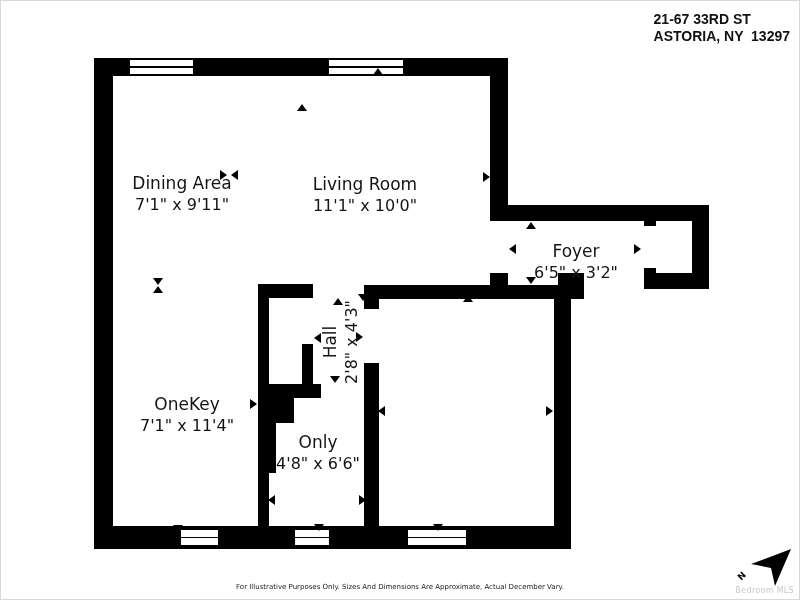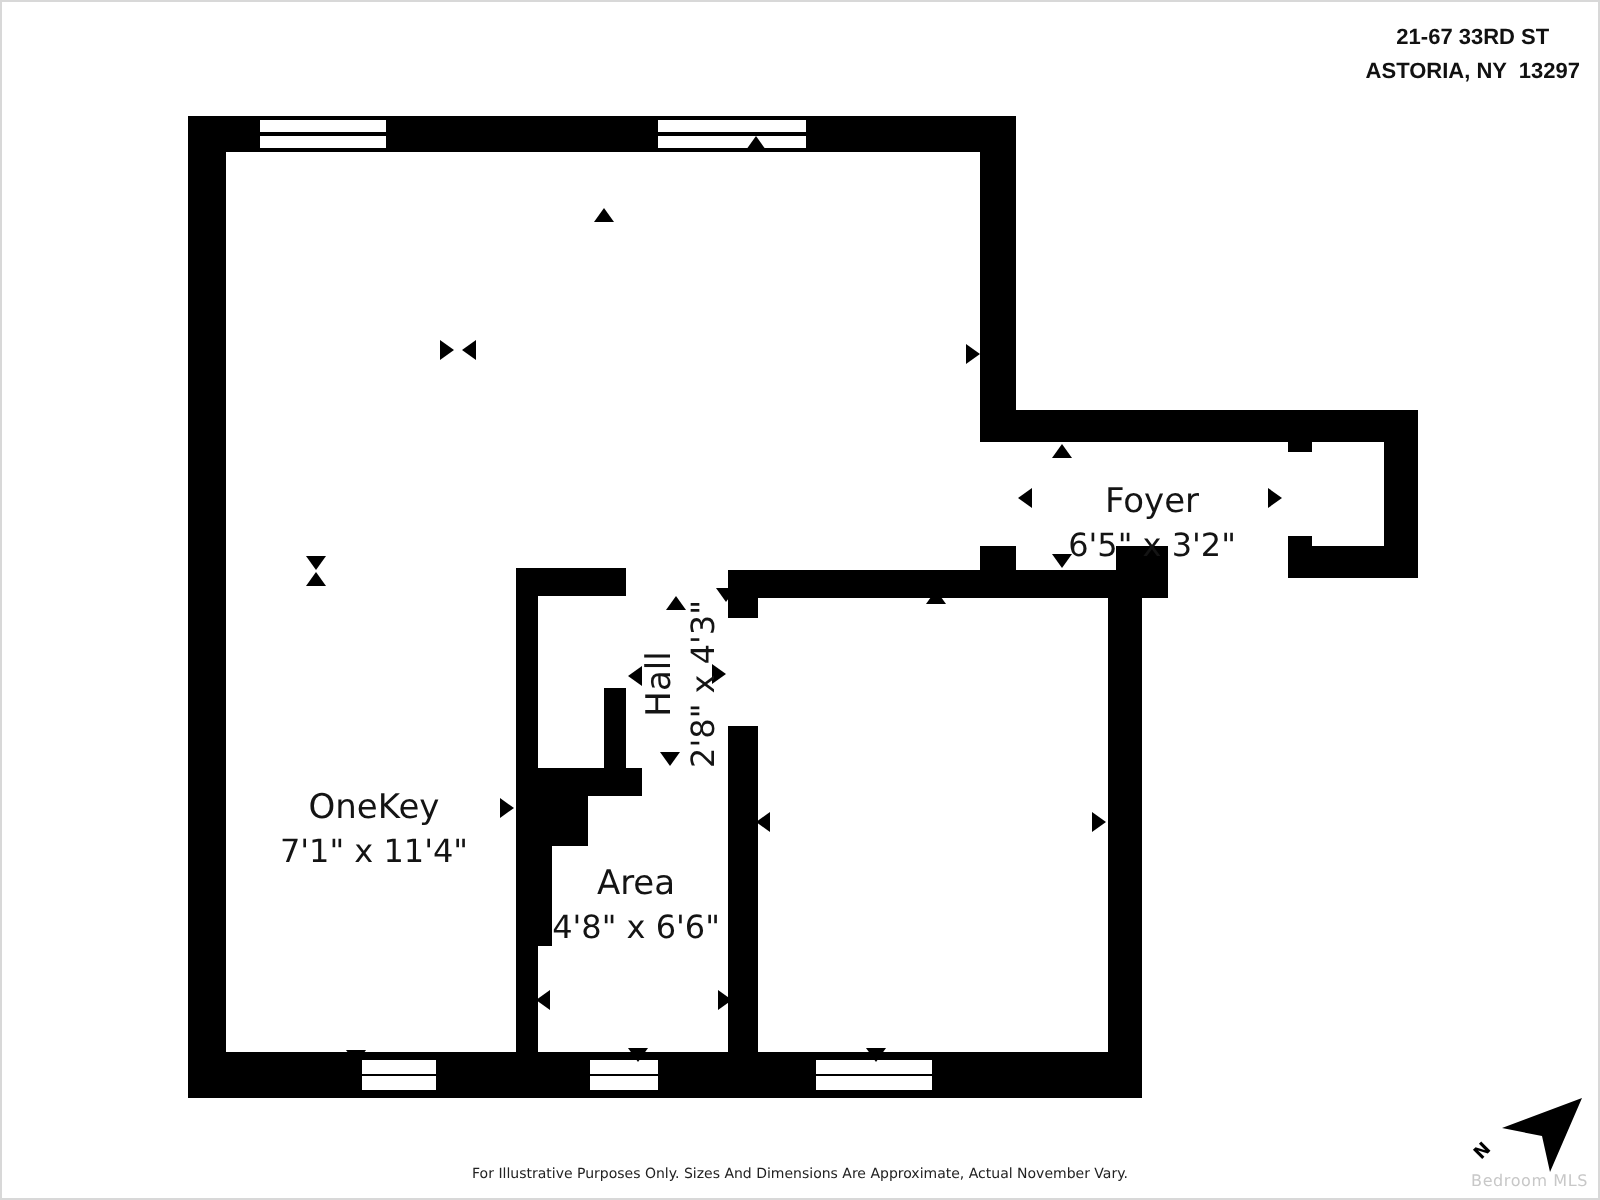--- a/index.html
+++ b/index.html
@@ -17,8 +17,8 @@
   .ar-down{border-left:5px solid transparent;border-right:5px solid transparent;border-top:7px solid #000;}
   .ar-left{border-top:5px solid transparent;border-bottom:5px solid transparent;border-right:7px solid #000;}
   .ar-right{border-top:5px solid transparent;border-bottom:5px solid transparent;border-left:7px solid #000;}
-  .addr{position:absolute;top:10px;right:9px;text-align:center;color:#111;
-        font-family:"Liberation Sans",sans-serif;font-weight:bold;font-size:11px;line-height:17px;}
+  .addr{position:absolute;top:10px;right:9px;text-align:left;color:#111;
+        font-family:"Liberation Sans",sans-serif;font-weight:bold;font-size:14px;line-height:17px;}
   .addr div{white-space:pre;}
   .disc{position:absolute;left:50%;top:582px;transform:translateX(-50%);font-size:7px;color:#222;white-space:nowrap;}
   .wm{position:absolute;right:5px;top:585px;font-size:8px;color:#c8c8c8;letter-spacing:.3px;}

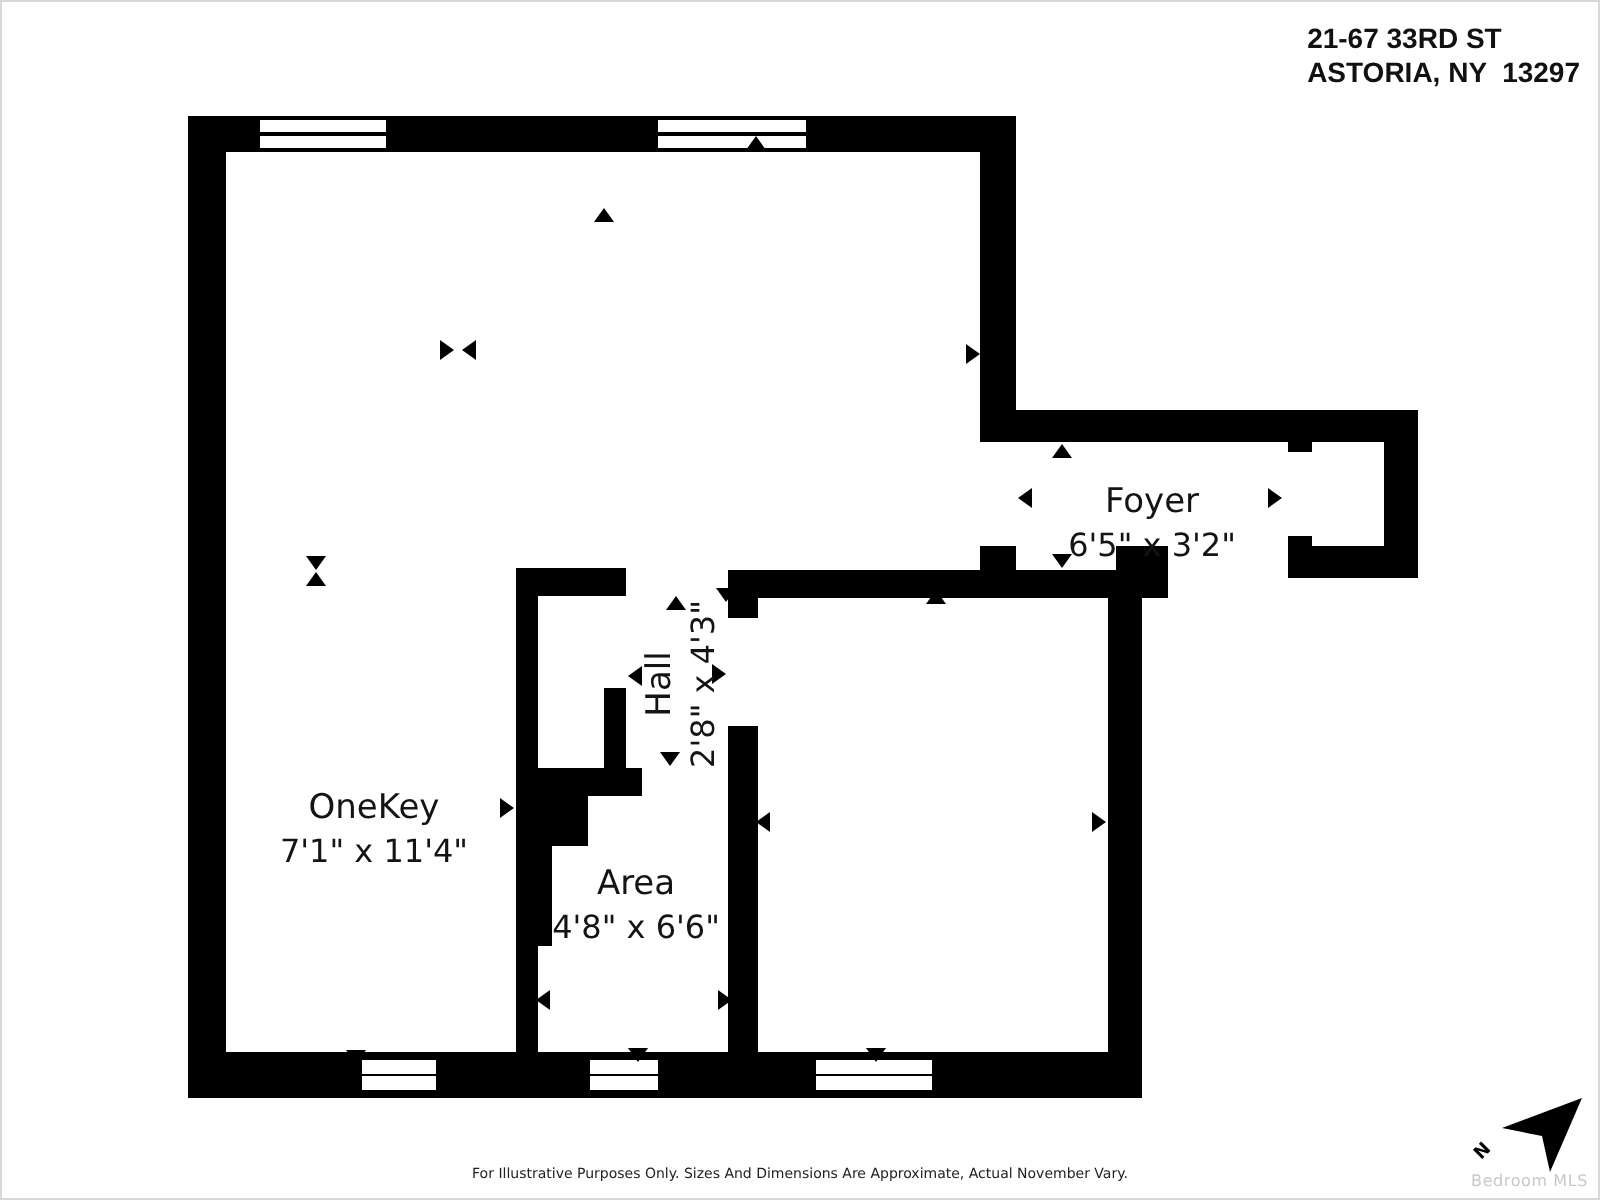--- a/index.html
+++ b/index.html
@@ -87,6 +87,10 @@
   <div class="ar ar-down" style="left:313px;top:523px;"></div>
   <div class="ar ar-down" style="left:432px;top:523px;"></div>
 
+  <div class="room" style="left:181px;top:193px;">
+    <div class="nm">Dining Area</div>
+    <div class="dm">7'1" x 9'11"</div>
+  </div>
   <div class="room" style="left:575px;top:249px;margin-top:12px;">
     <div class="nm">Foyer</div>
     <div class="dm">6'5" x 3'2"</div>

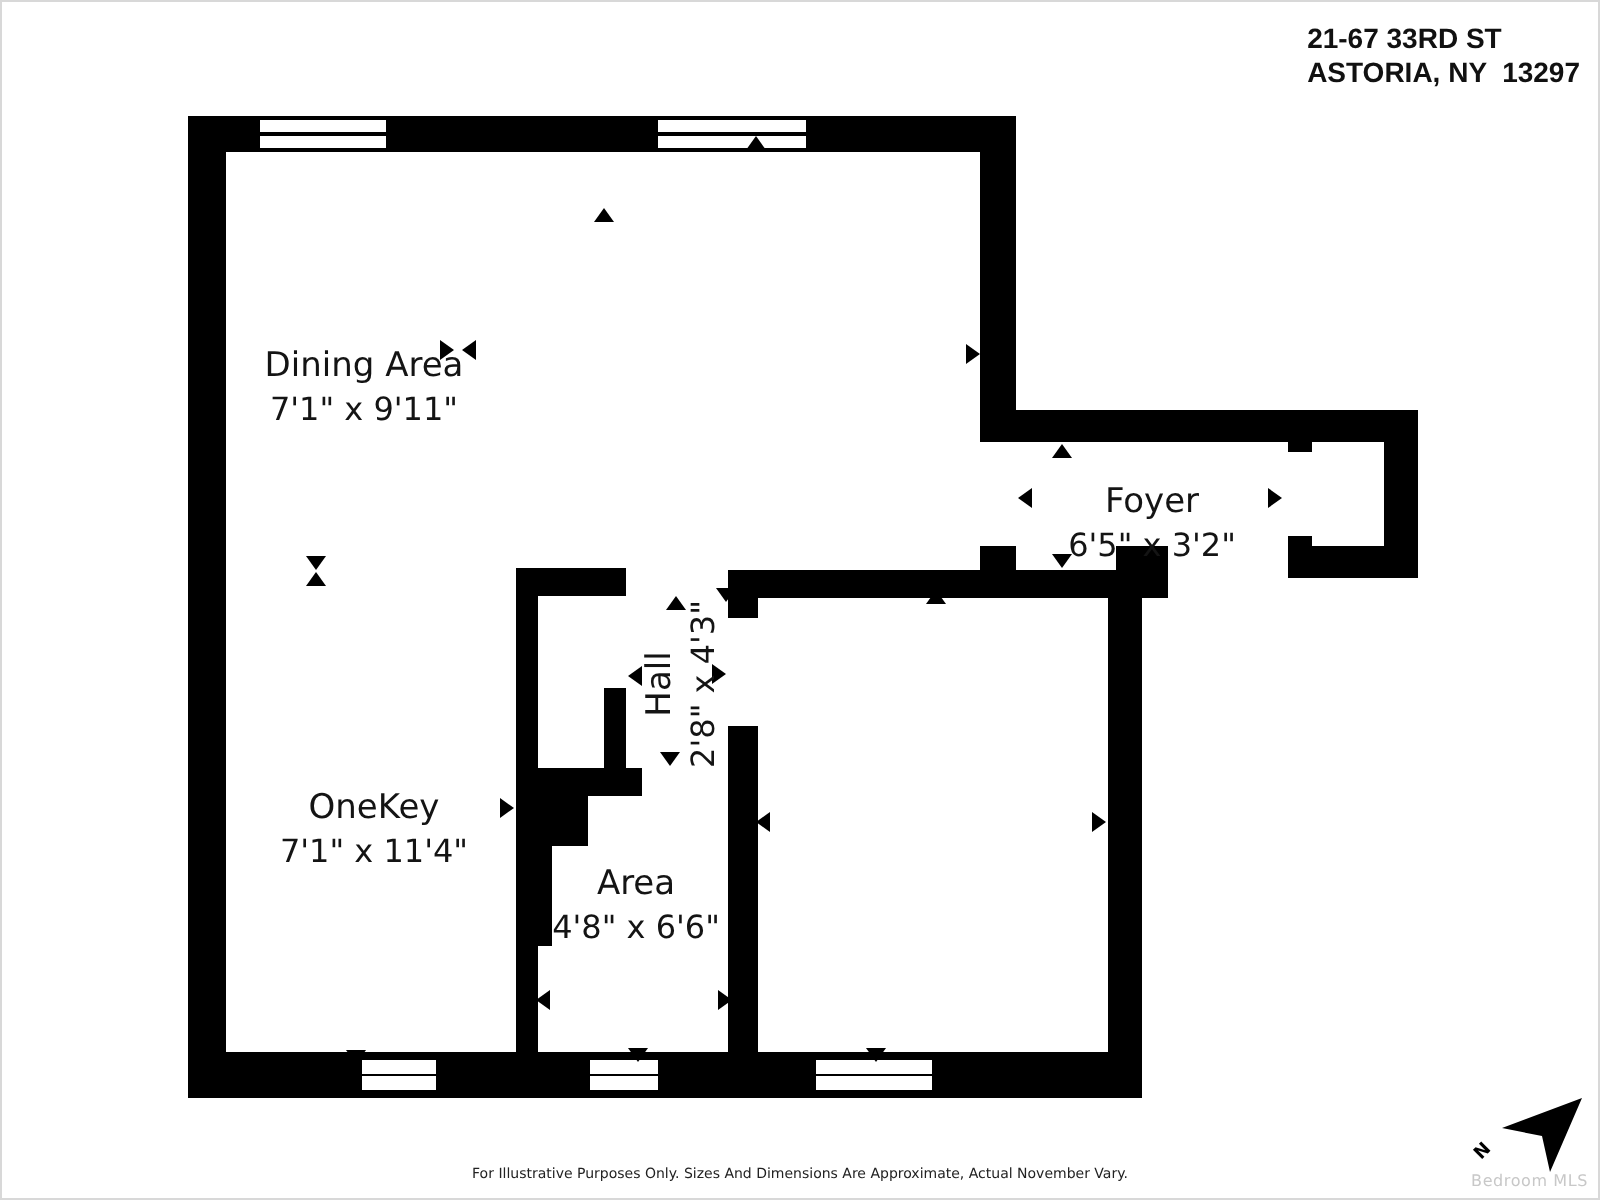--- a/index.html
+++ b/index.html
@@ -91,6 +91,10 @@
     <div class="nm">Dining Area</div>
     <div class="dm">7'1" x 9'11"</div>
   </div>
+  <div class="room" style="left:364px;top:194px;">
+    <div class="nm">Living Room</div>
+    <div class="dm">11'1" x 10'0"</div>
+  </div>
   <div class="room" style="left:575px;top:249px;margin-top:12px;">
     <div class="nm">Foyer</div>
     <div class="dm">6'5" x 3'2"</div>

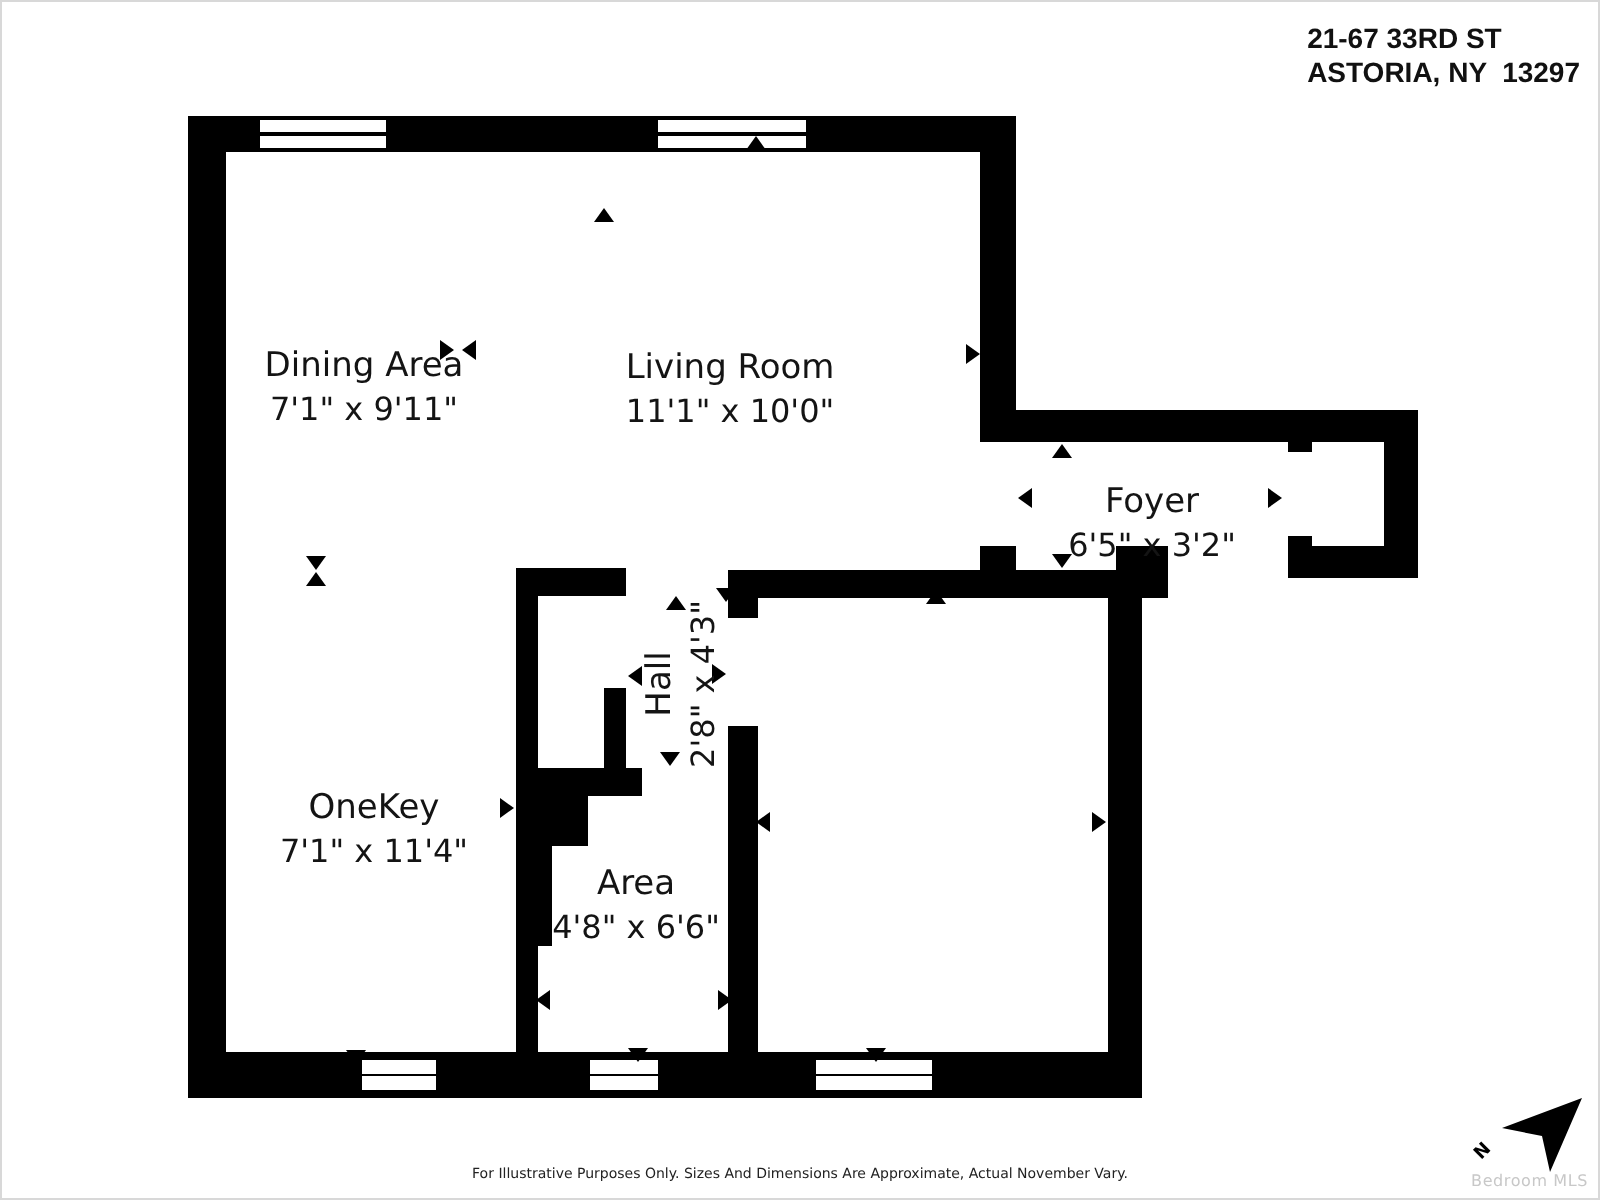--- a/index.html
+++ b/index.html
@@ -108,7 +108,7 @@
     <div class="dm">7'1" x 11'4"</div>
   </div>
   <div class="room" style="left:317px;top:452px;">
-    <div class="nm">Area</div>
+    <div class="nm">Only</div>
     <div class="dm">4'8" x 6'6"</div>
   </div>
 

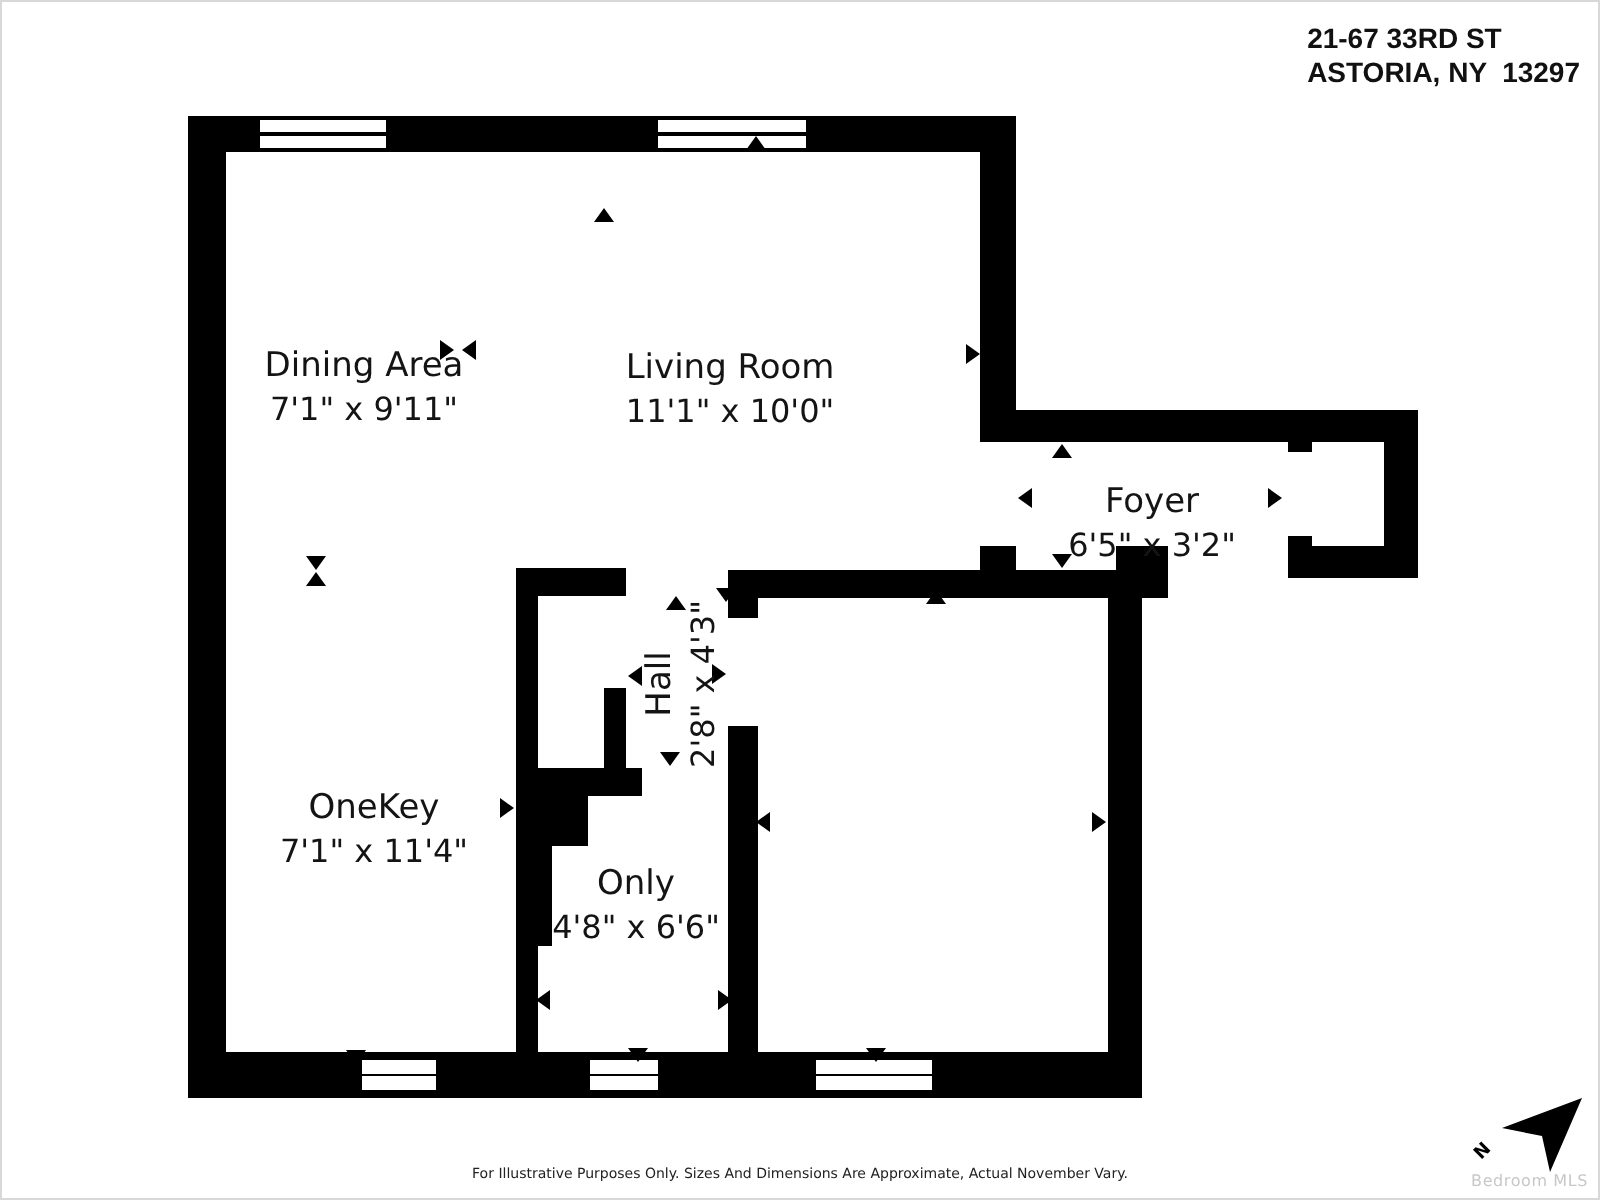--- a/index.html
+++ b/index.html
@@ -117,7 +117,7 @@
     <div>ASTORIA, NY  13297</div>
   </div>
 
-  <div class="disc">For Illustrative Purposes Only. Sizes And Dimensions Are Approximate, Actual November Vary.</div>
+  <div class="disc">For Illustrative Purposes Only. Sizes And Dimensions Are Approximate, Actual December Vary.</div>
 
   <svg class="compass" width="50" height="42" viewBox="0 0 50 42">
     <polygon points="46,3 30,40 26,22 6,18" fill="#000"></polygon>

